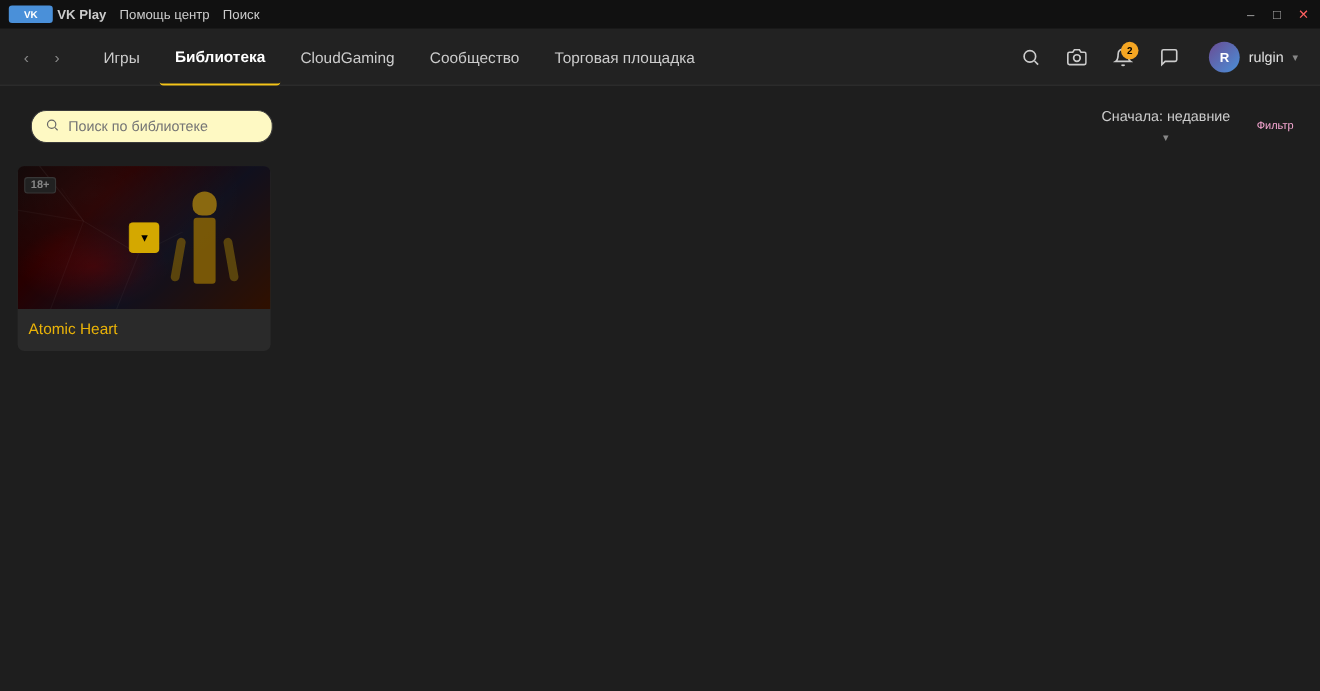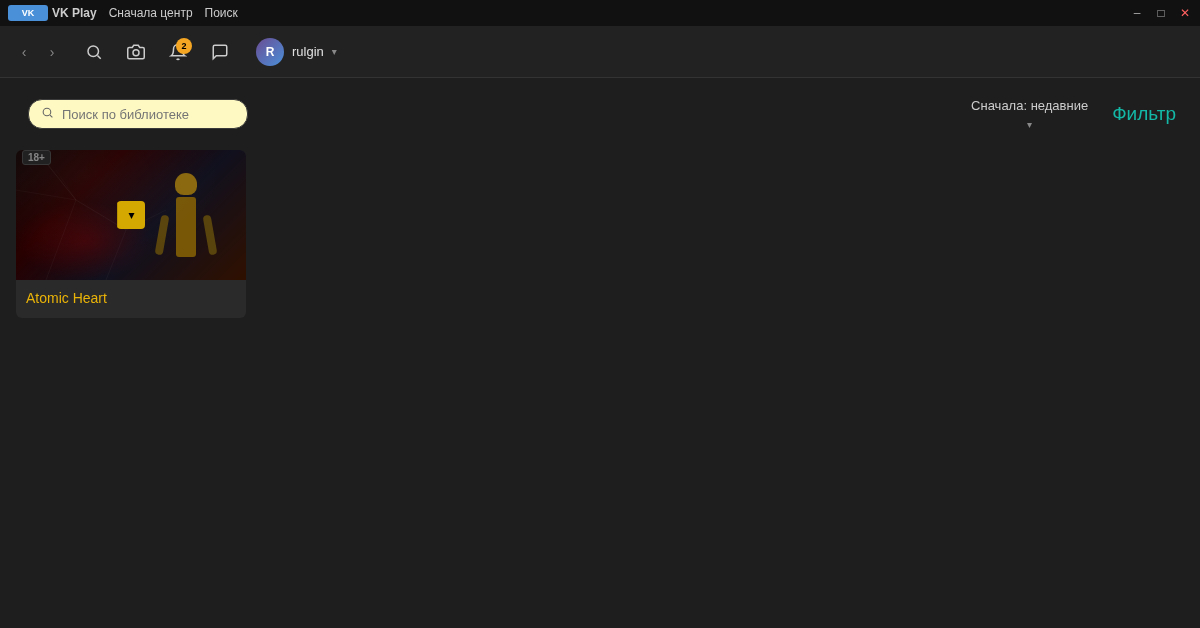--- a/index.html
+++ b/index.html
@@ -391,7 +391,7 @@
     <span style="font-size:12px; color:#ccc;font-weight:bold;">VK Play</span>
   </div>
   <div class="system-bar-links">
-    <span class="system-bar-link">Сначала центр</span>
+    <span class="system-bar-link">Помощь центр</span>
     <span class="system-bar-link">Поиск</span>
   </div>
   <div class="system-bar-right">

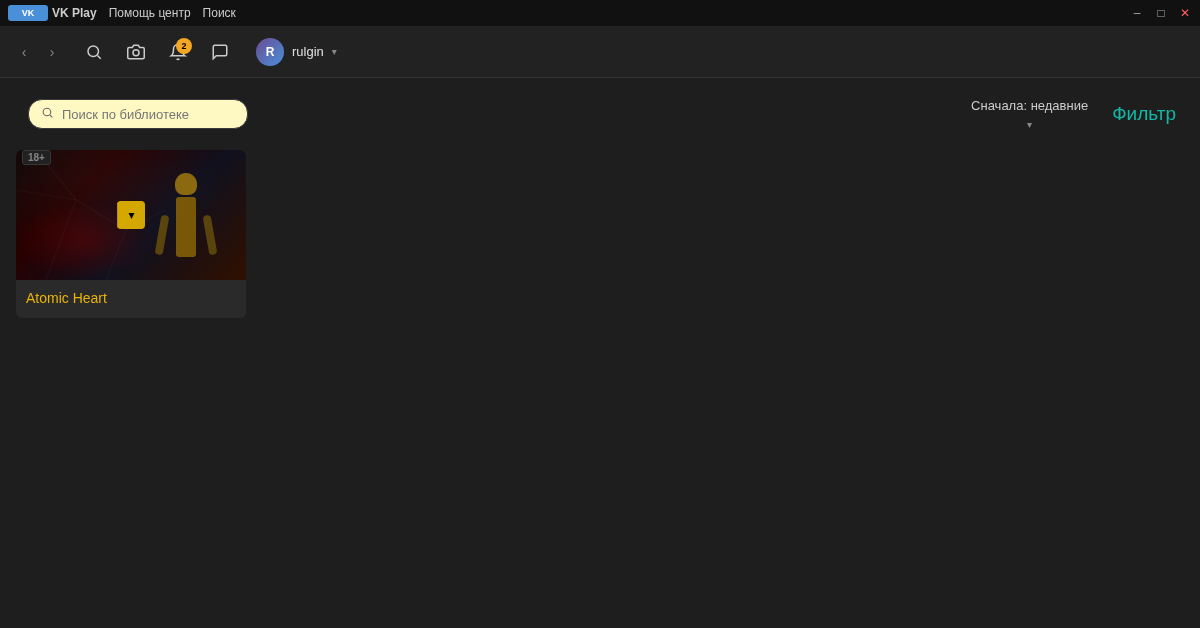--- a/index.html
+++ b/index.html
@@ -406,6 +406,23 @@
     <div class="nav-arrow">‹</div>
     <div class="nav-arrow">›</div>
   </div>
+  <div class="nav-items">
+    <div class="nav-item">
+      <span>Игры</span>
+    </div>
+    <div class="nav-item active">
+      <span>Библиотека</span>
+    </div>
+    <div class="nav-item">
+      <span>CloudGaming</span>
+    </div>
+    <div class="nav-item">
+      <span>Сообщество</span>
+    </div>
+    <div class="nav-item">
+      <span>Торговая площадка</span>
+    </div>
+  </div>
   <div class="nav-right">
     <div class="nav-icon">
       <svg width="18" height="18" viewBox="0 0 24 24" fill="none" stroke="currentColor" stroke-width="2">

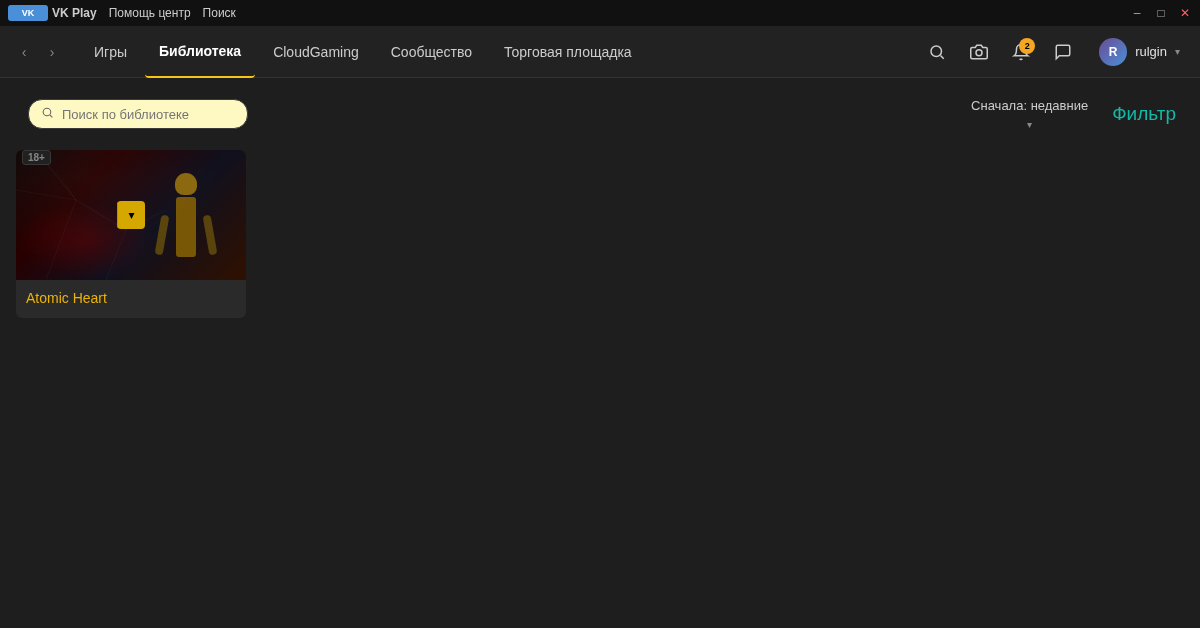--- a/index.html
+++ b/index.html
@@ -224,8 +224,8 @@
     }
     .sort-chevron { color: #888; font-size: 10px; }
     .filter-btn {
-      color: #14b8a6;
-      font-size: 19px;
+      color: #f9a8d4;
+      font-size: 10px;
       cursor: pointer;
       padding: 4px 8px;
       border-radius: 4px;

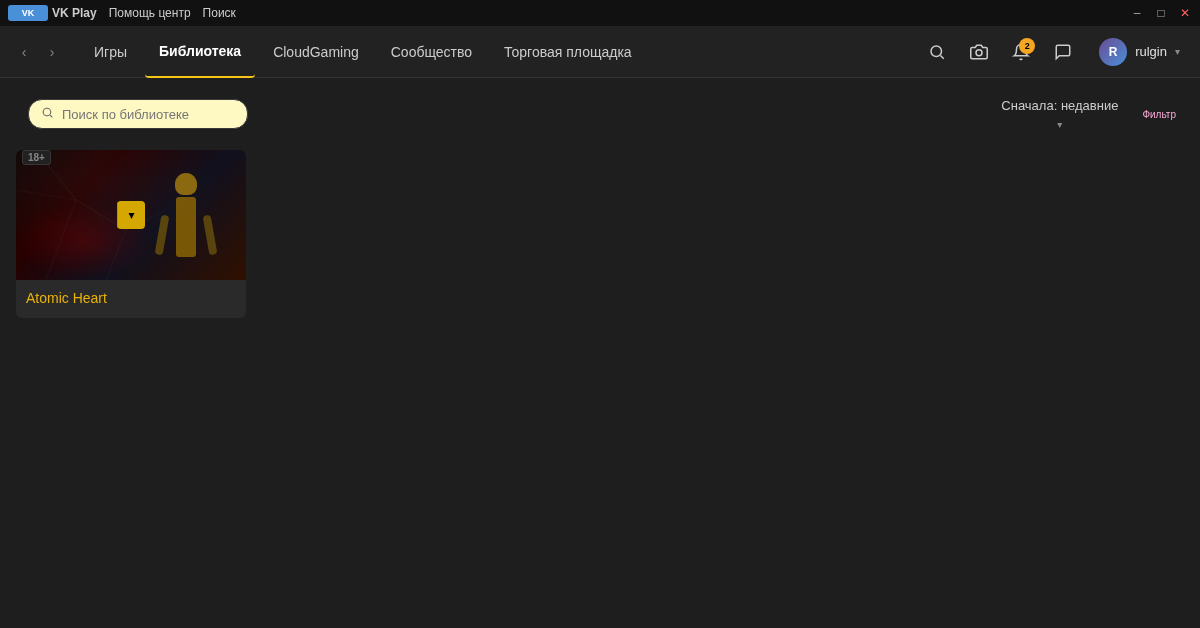--- a/index.html
+++ b/index.html
@@ -325,7 +325,7 @@
 
     .age-badge {
       position: absolute;
-      top: 0;
+      top: 10px;
       left: 6px;
       background: #333;
       border: 1px solid #555;

